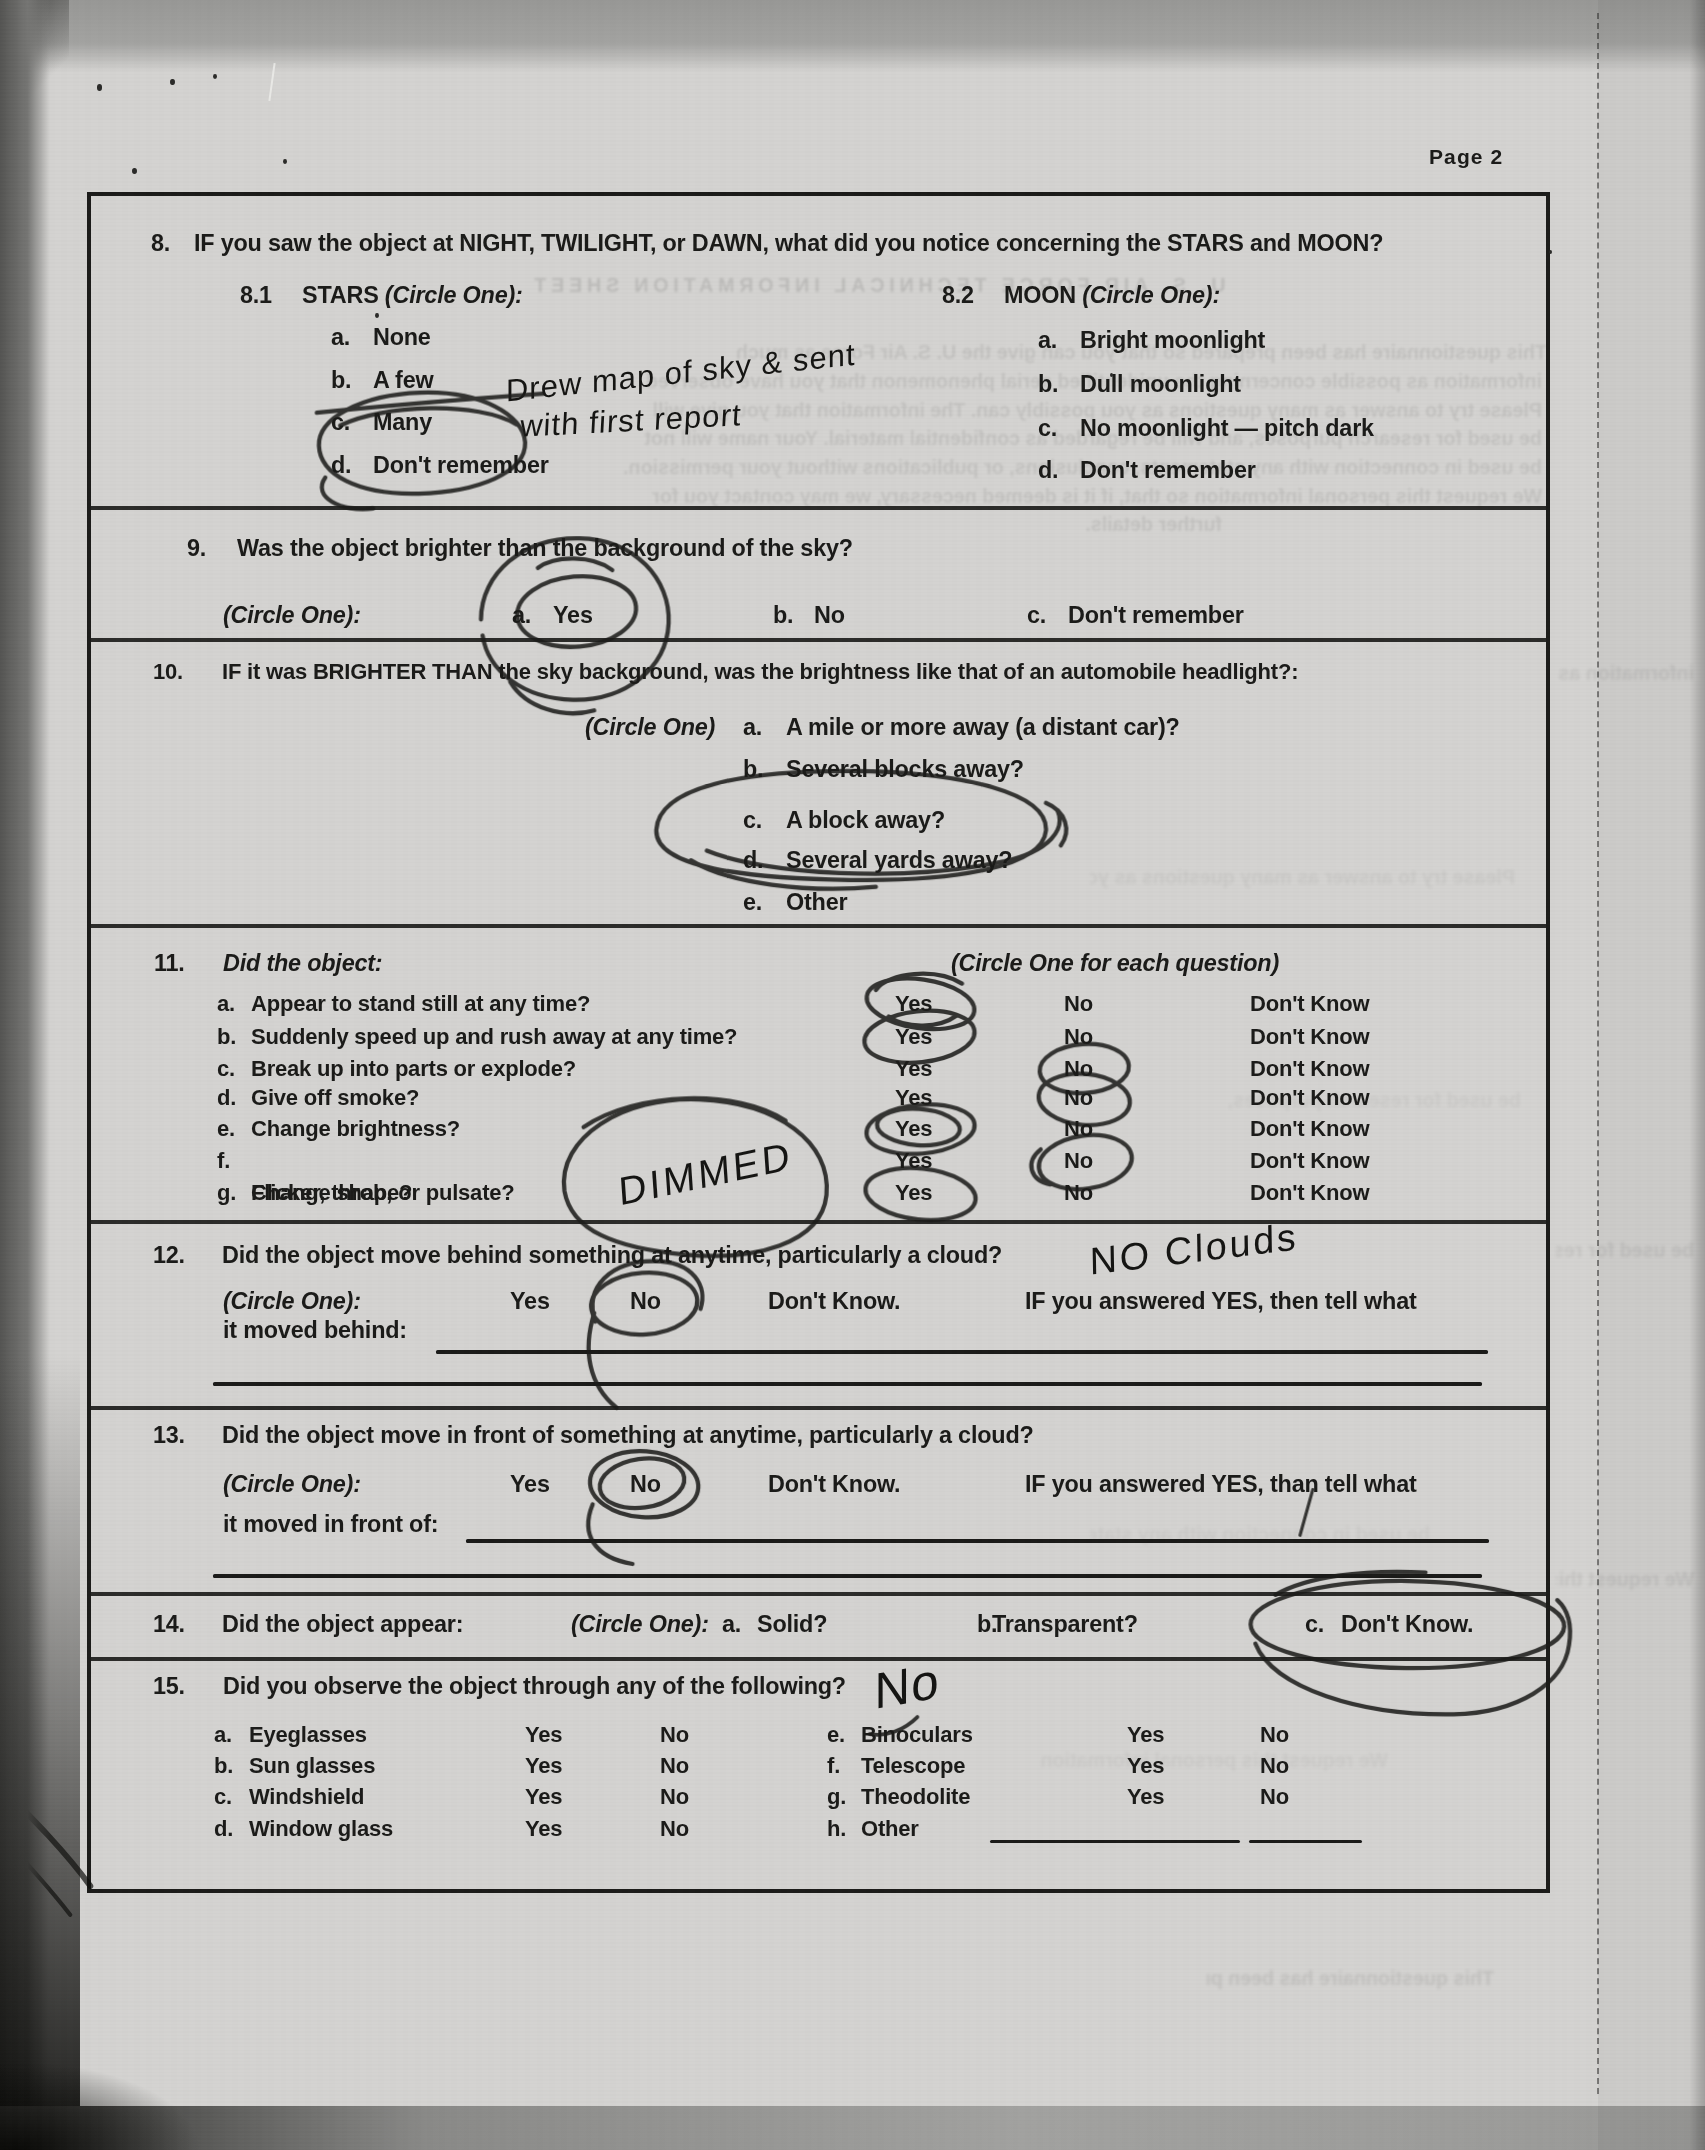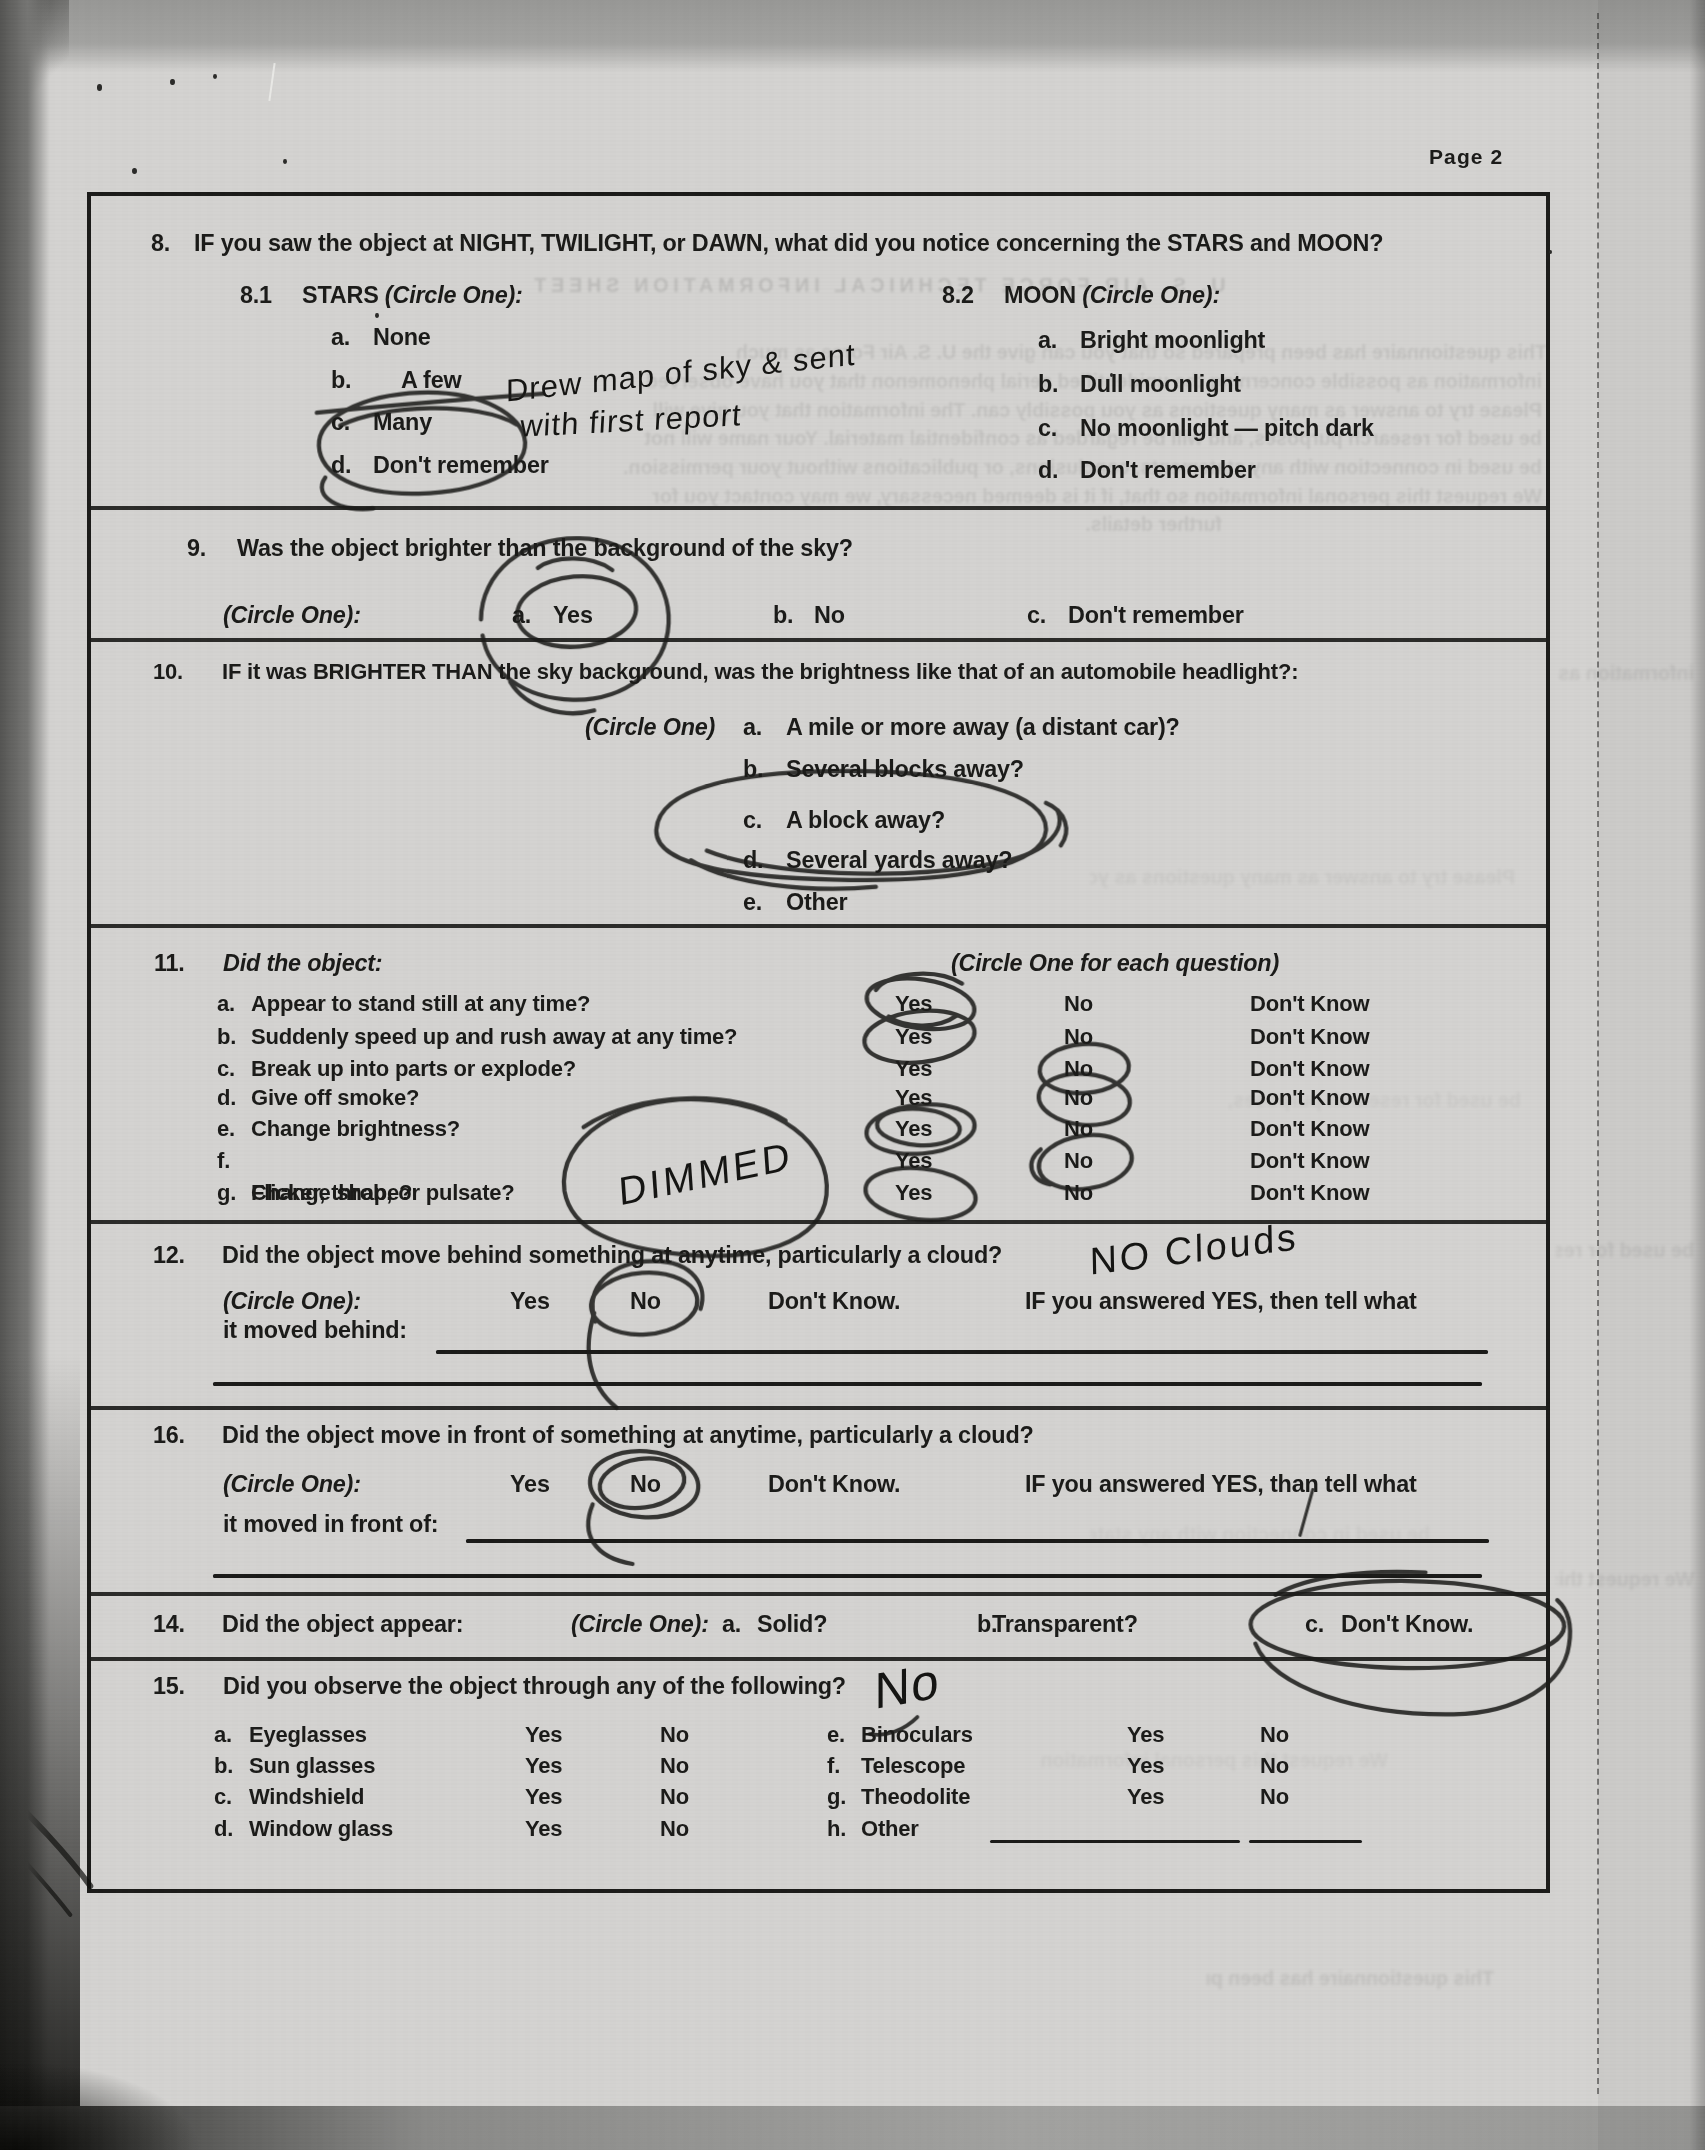--- a/index.html
+++ b/index.html
@@ -84,7 +84,7 @@
   <div class="t" style="left:331px;top:324px;">a.</div>
   <div class="t" style="left:373px;top:324px;">None</div>
   <div class="t" style="left:331px;top:367px;">b.</div>
-  <div class="t" style="left:373px;top:367px;margin-left:28px;">A few</div>
+  <div class="t" style="left:373px;top:367px;">A few</div>
   <div class="t" style="left:331px;top:409px;">c.</div>
   <div class="t" style="left:373px;top:409px;">Many</div>
   <div class="t" style="left:331px;top:452px;">d.</div>

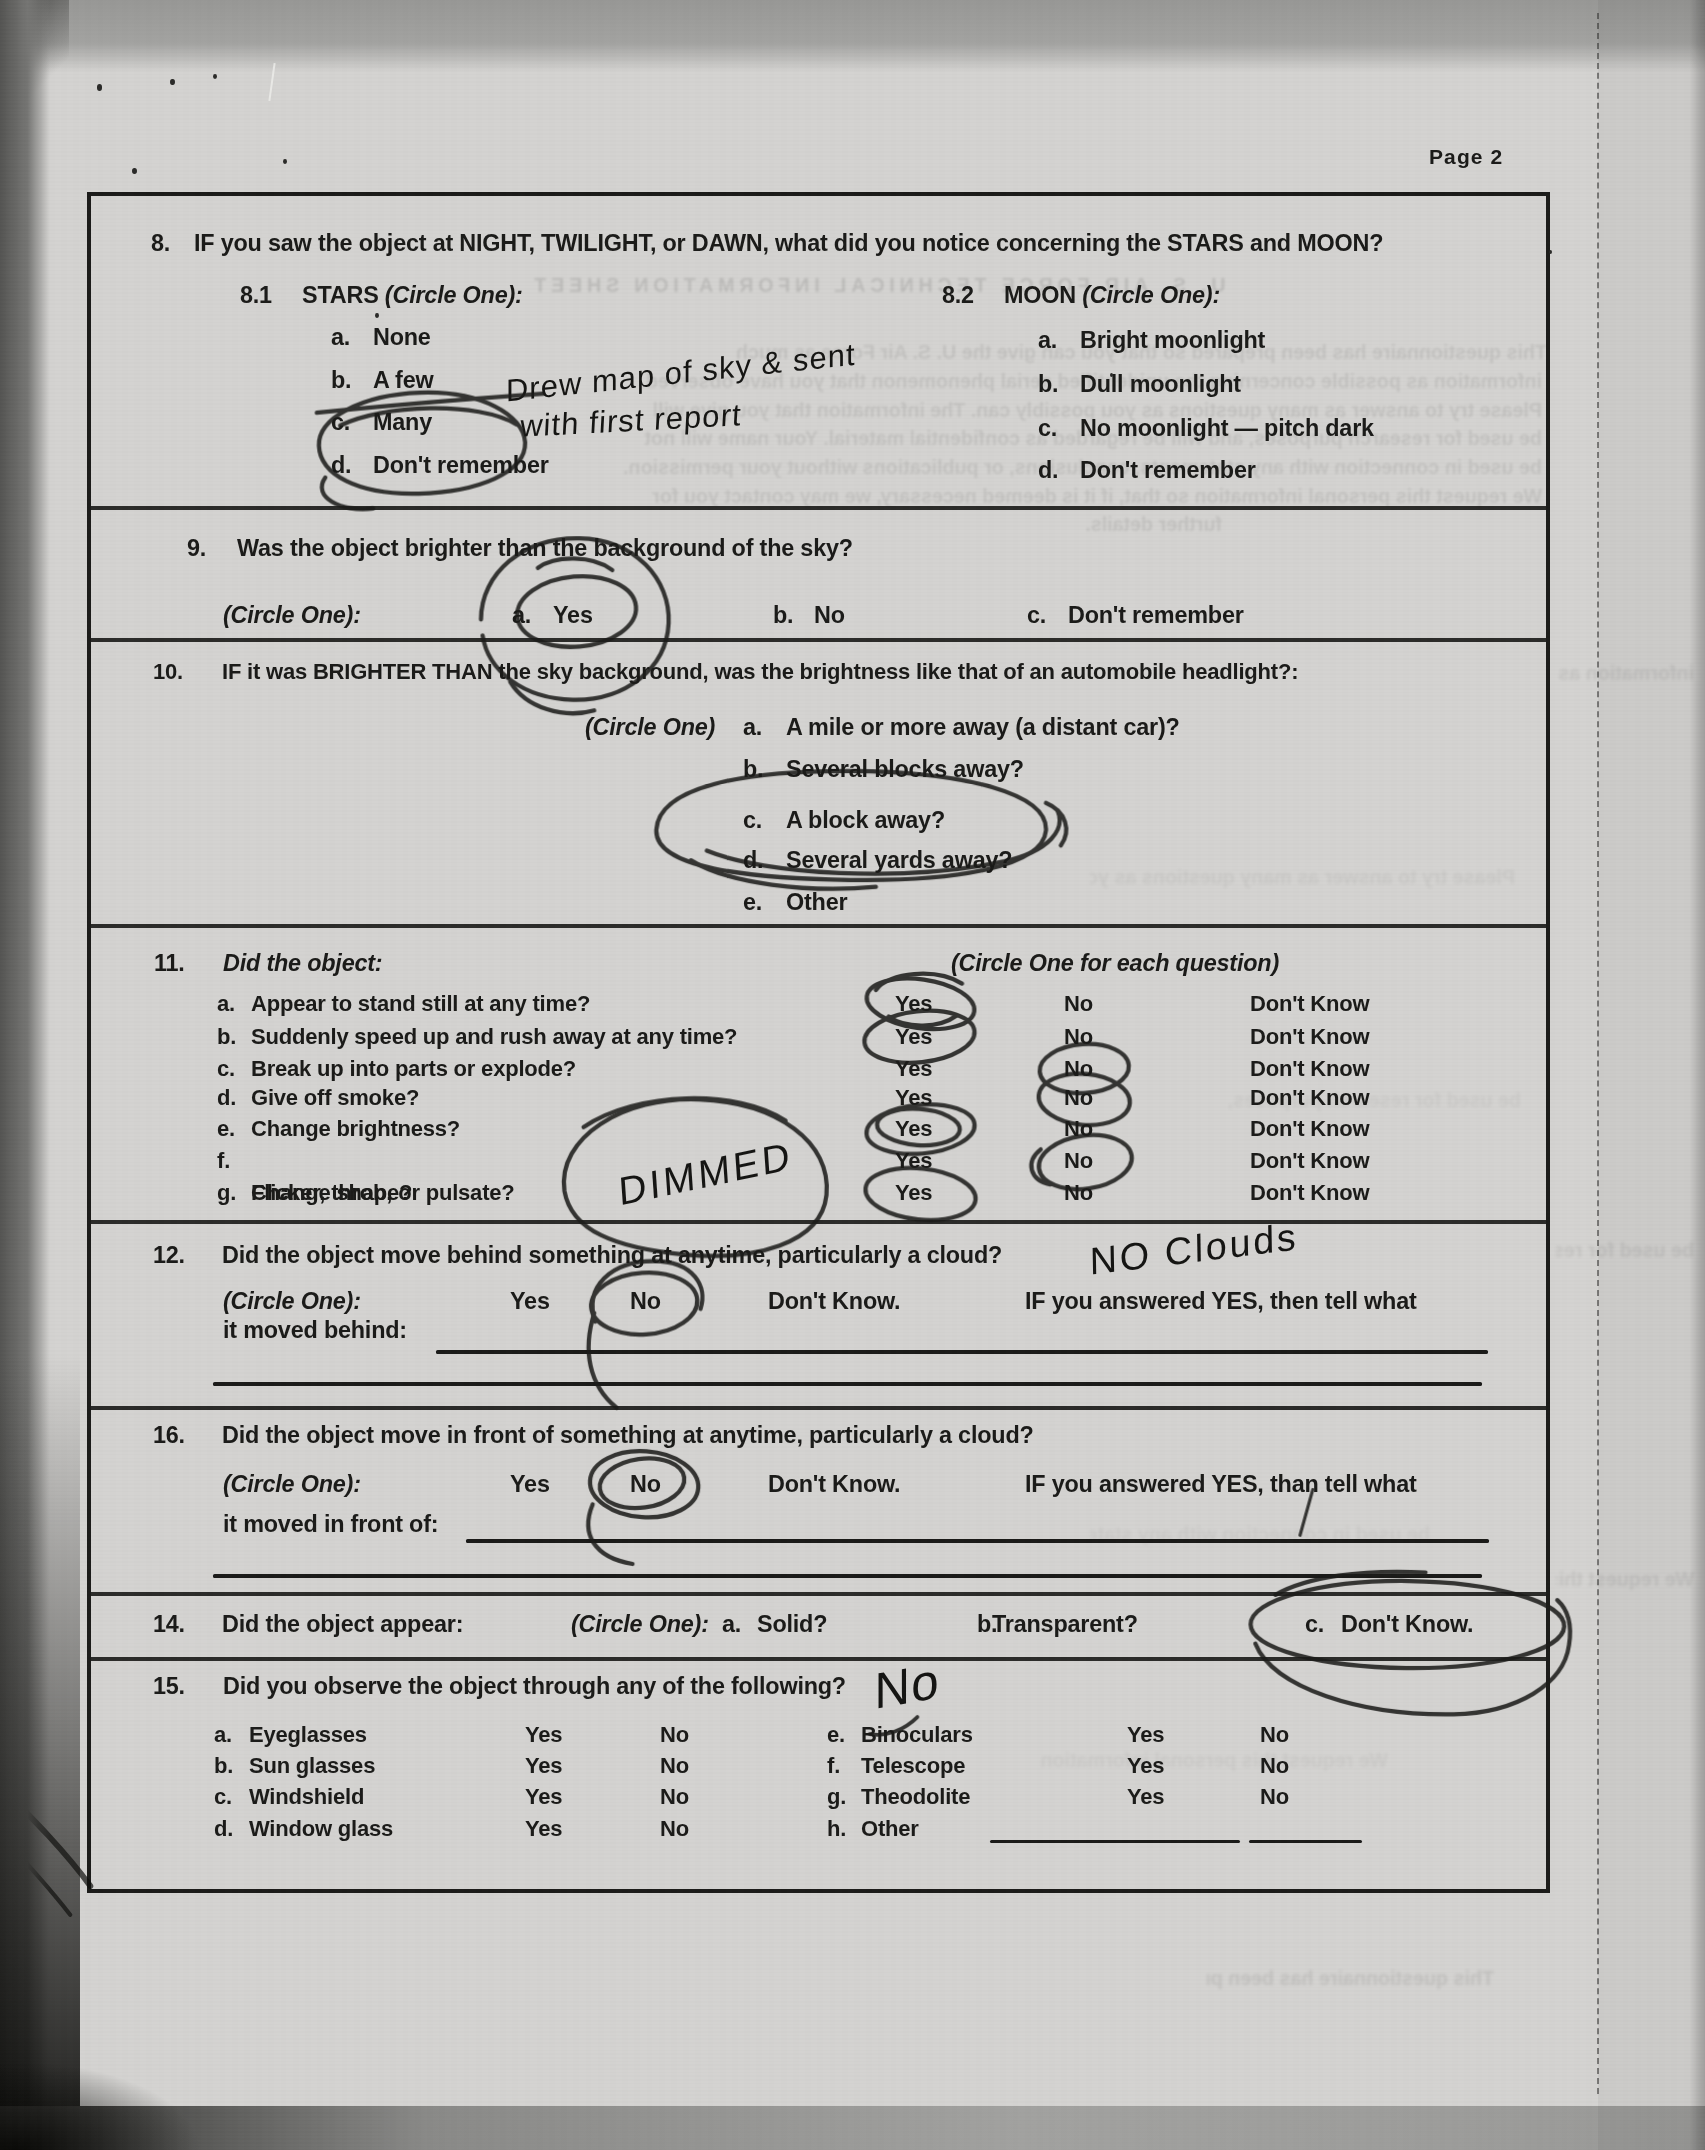--- a/index.html
+++ b/index.html
@@ -186,7 +186,7 @@
   <div class="rule" style="left:436px;top:1350px;width:1052px;"></div>
   <div class="rule" style="left:213px;top:1382px;width:1269px;"></div>
 
-  <div class="t" style="left:153px;top:1422px;">16.</div>
+  <div class="t" style="left:153px;top:1422px;">13.</div>
   <div class="t" style="left:222px;top:1422px;">Did the object move in front of something at anytime, particularly a cloud?</div>
   <div class="t it" style="left:223px;top:1471px;">(Circle One):</div>
   <div class="t" style="left:510px;top:1471px;">Yes</div>

